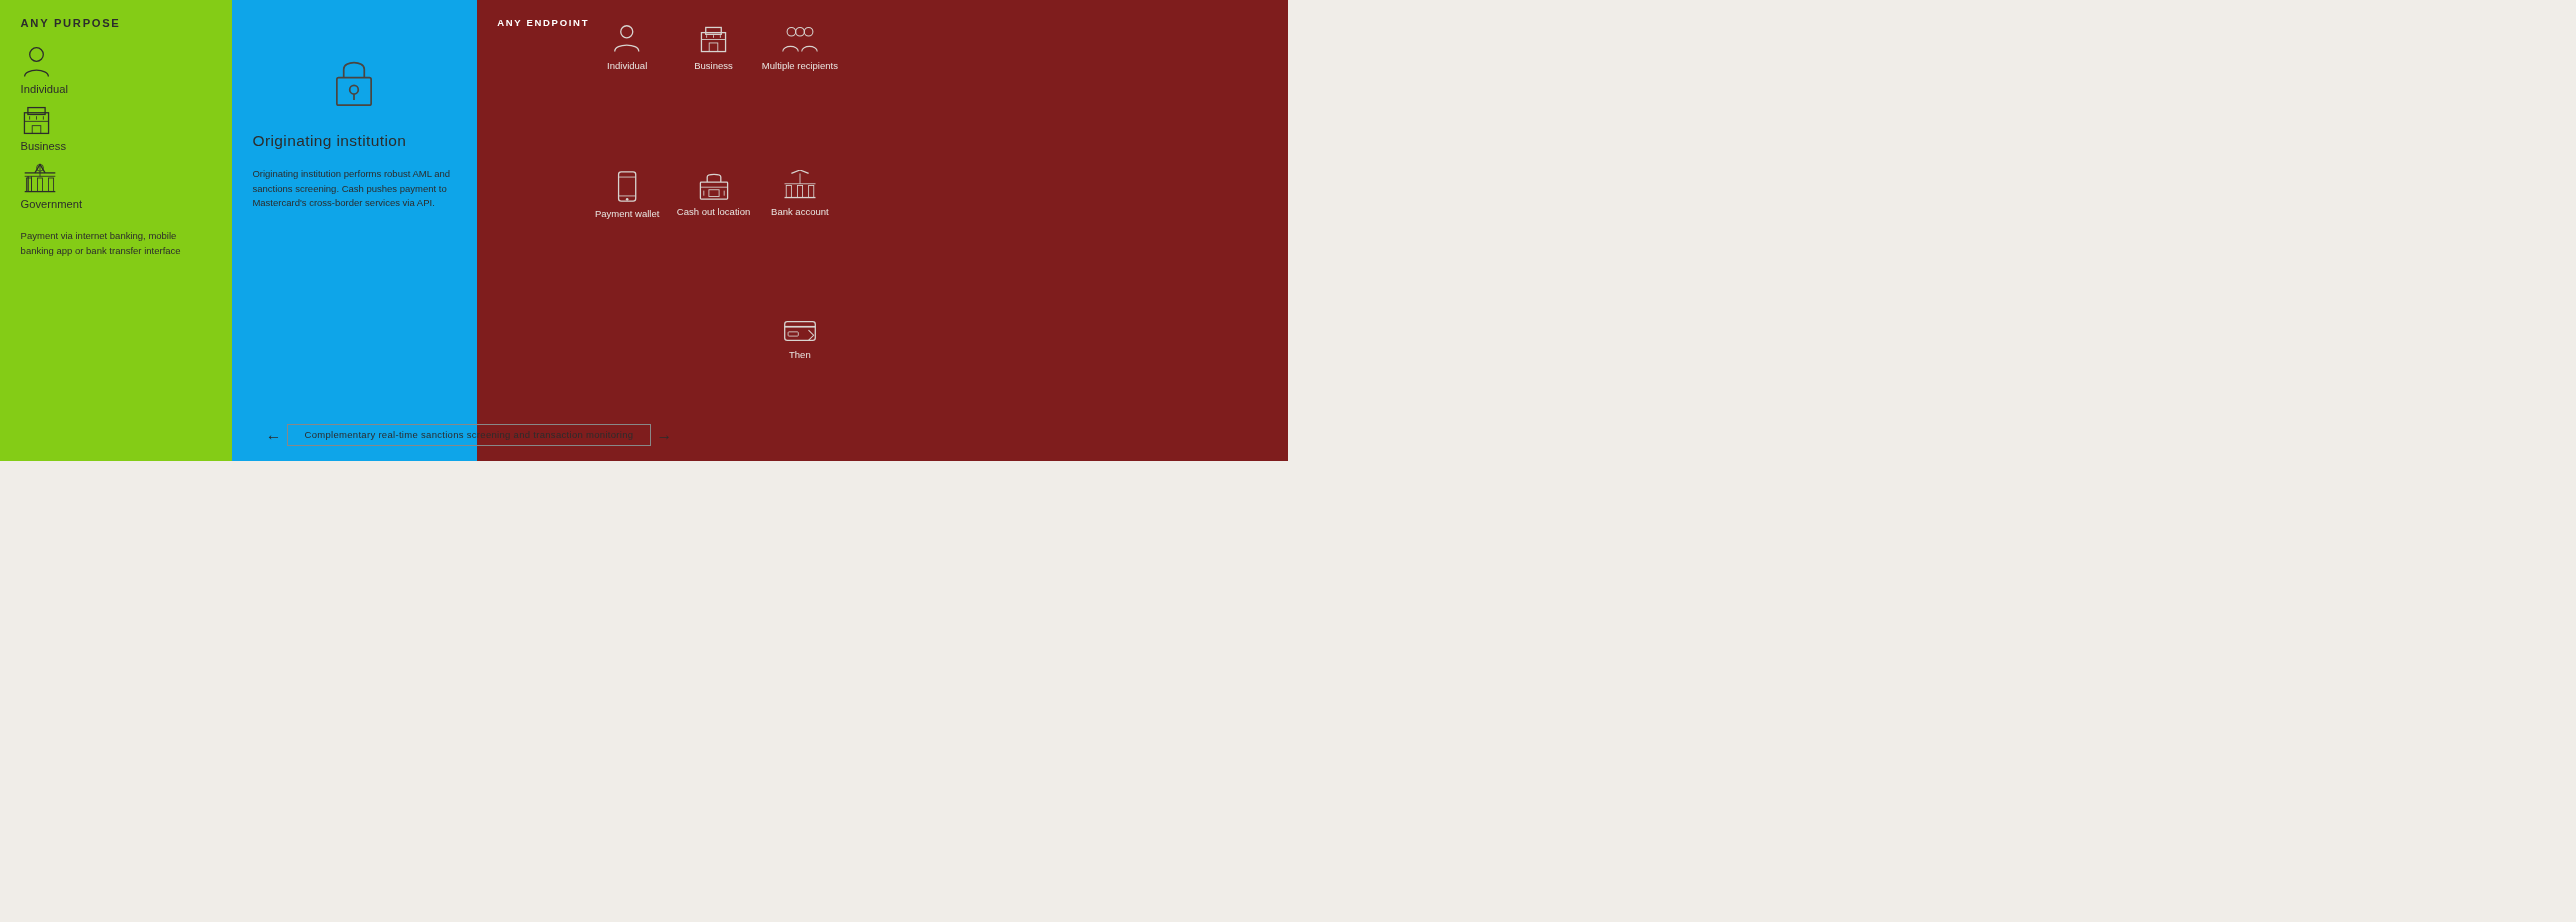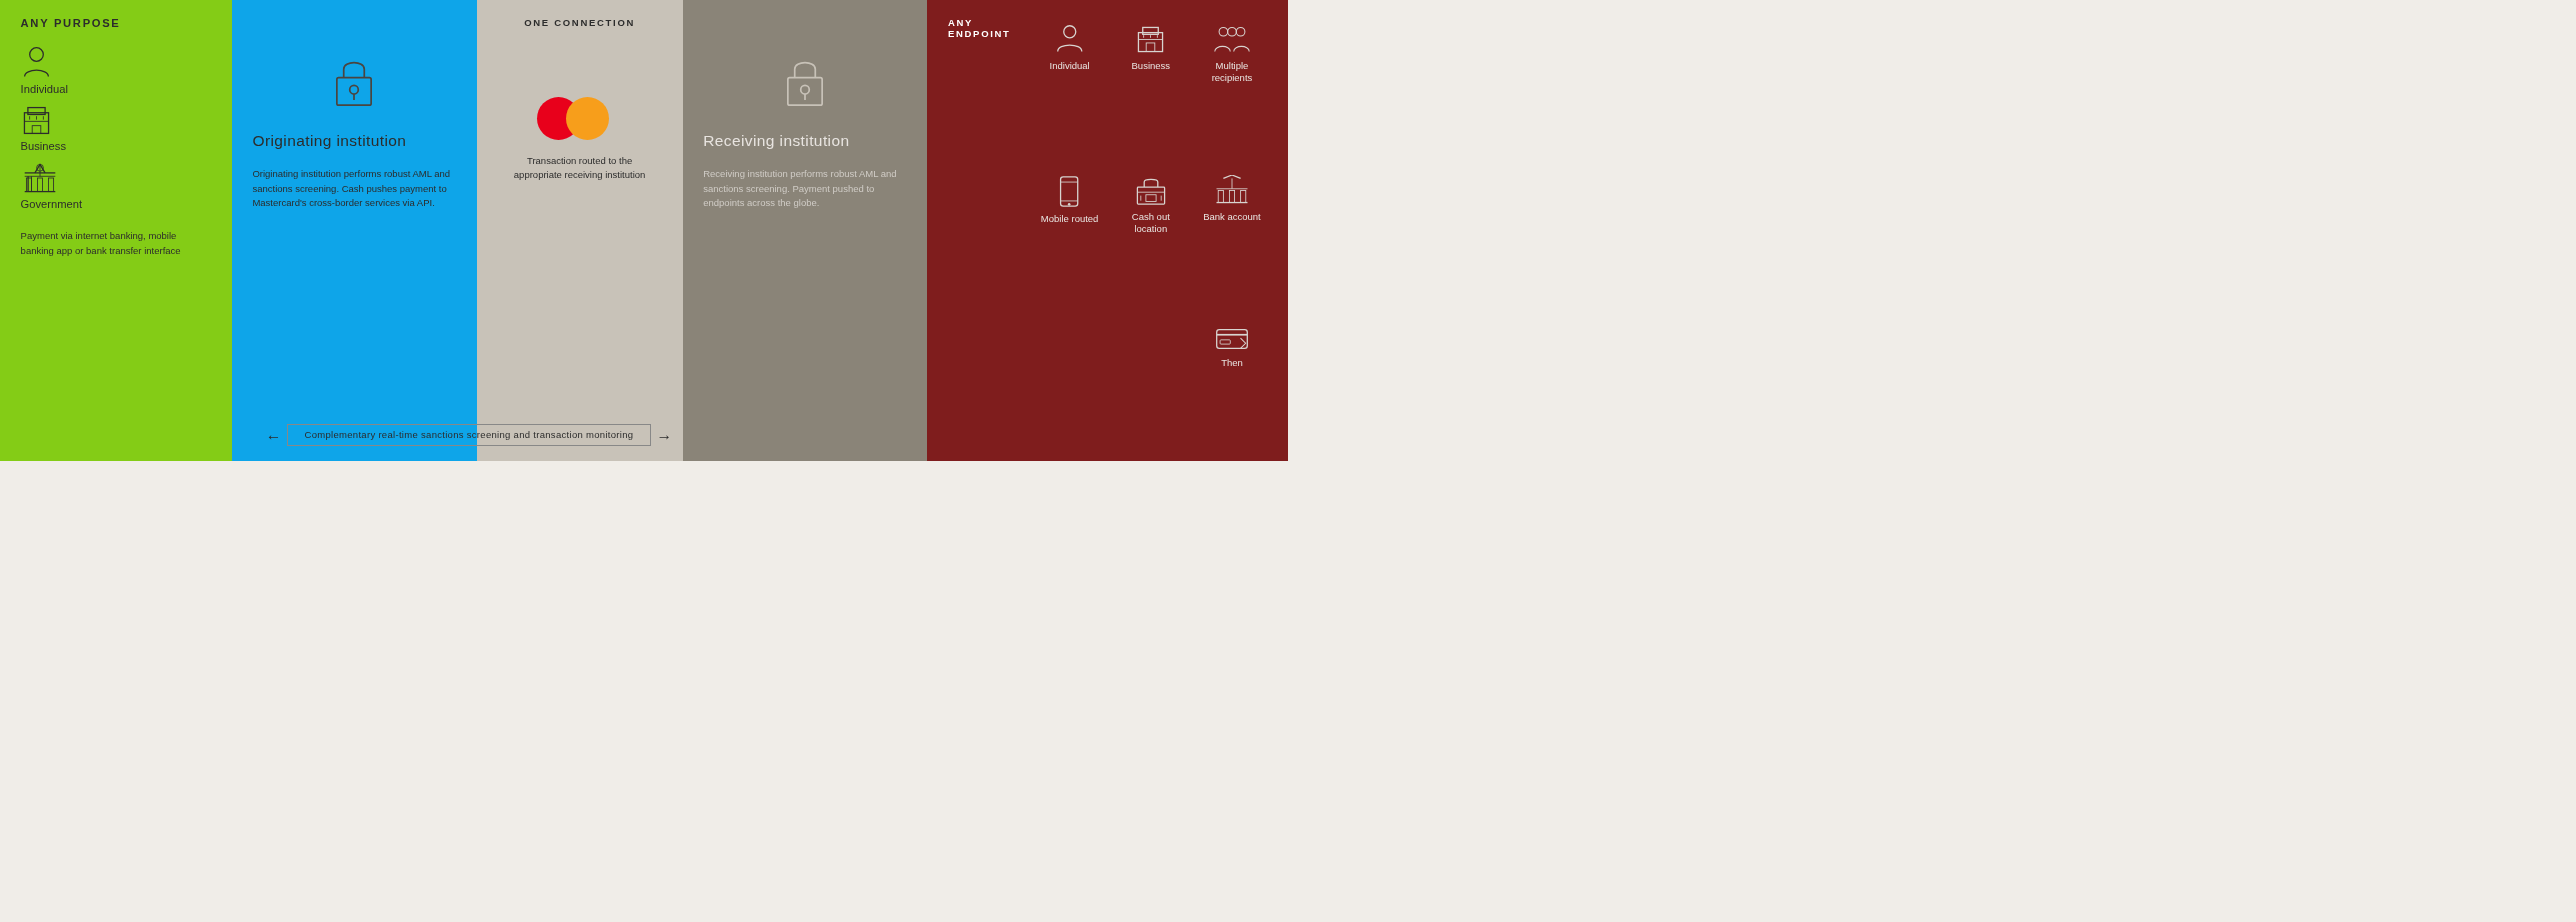--- a/index.html
+++ b/index.html
@@ -250,16 +250,6 @@
     <div class="description-text">Originating institution performs robust AML and sanctions screening. Cash pushes payment to Mastercard's cross-border services via API.</div>
   </div>
 
-  <div class="col-one-connection">
-    <div class="section-title" style="color:#2c2c2c; text-align:center;">ONE CONNECTION</div>
-
-    <div class="mastercard-container">
-      <div class="mc-red"></div>
-      <div class="mc-orange"></div>
-    </div>
-
-    <div class="transaction-text">Transaction routed to the appropriate receiving institution</div>
-  </div>
 
   <div class="col-receiving">
 

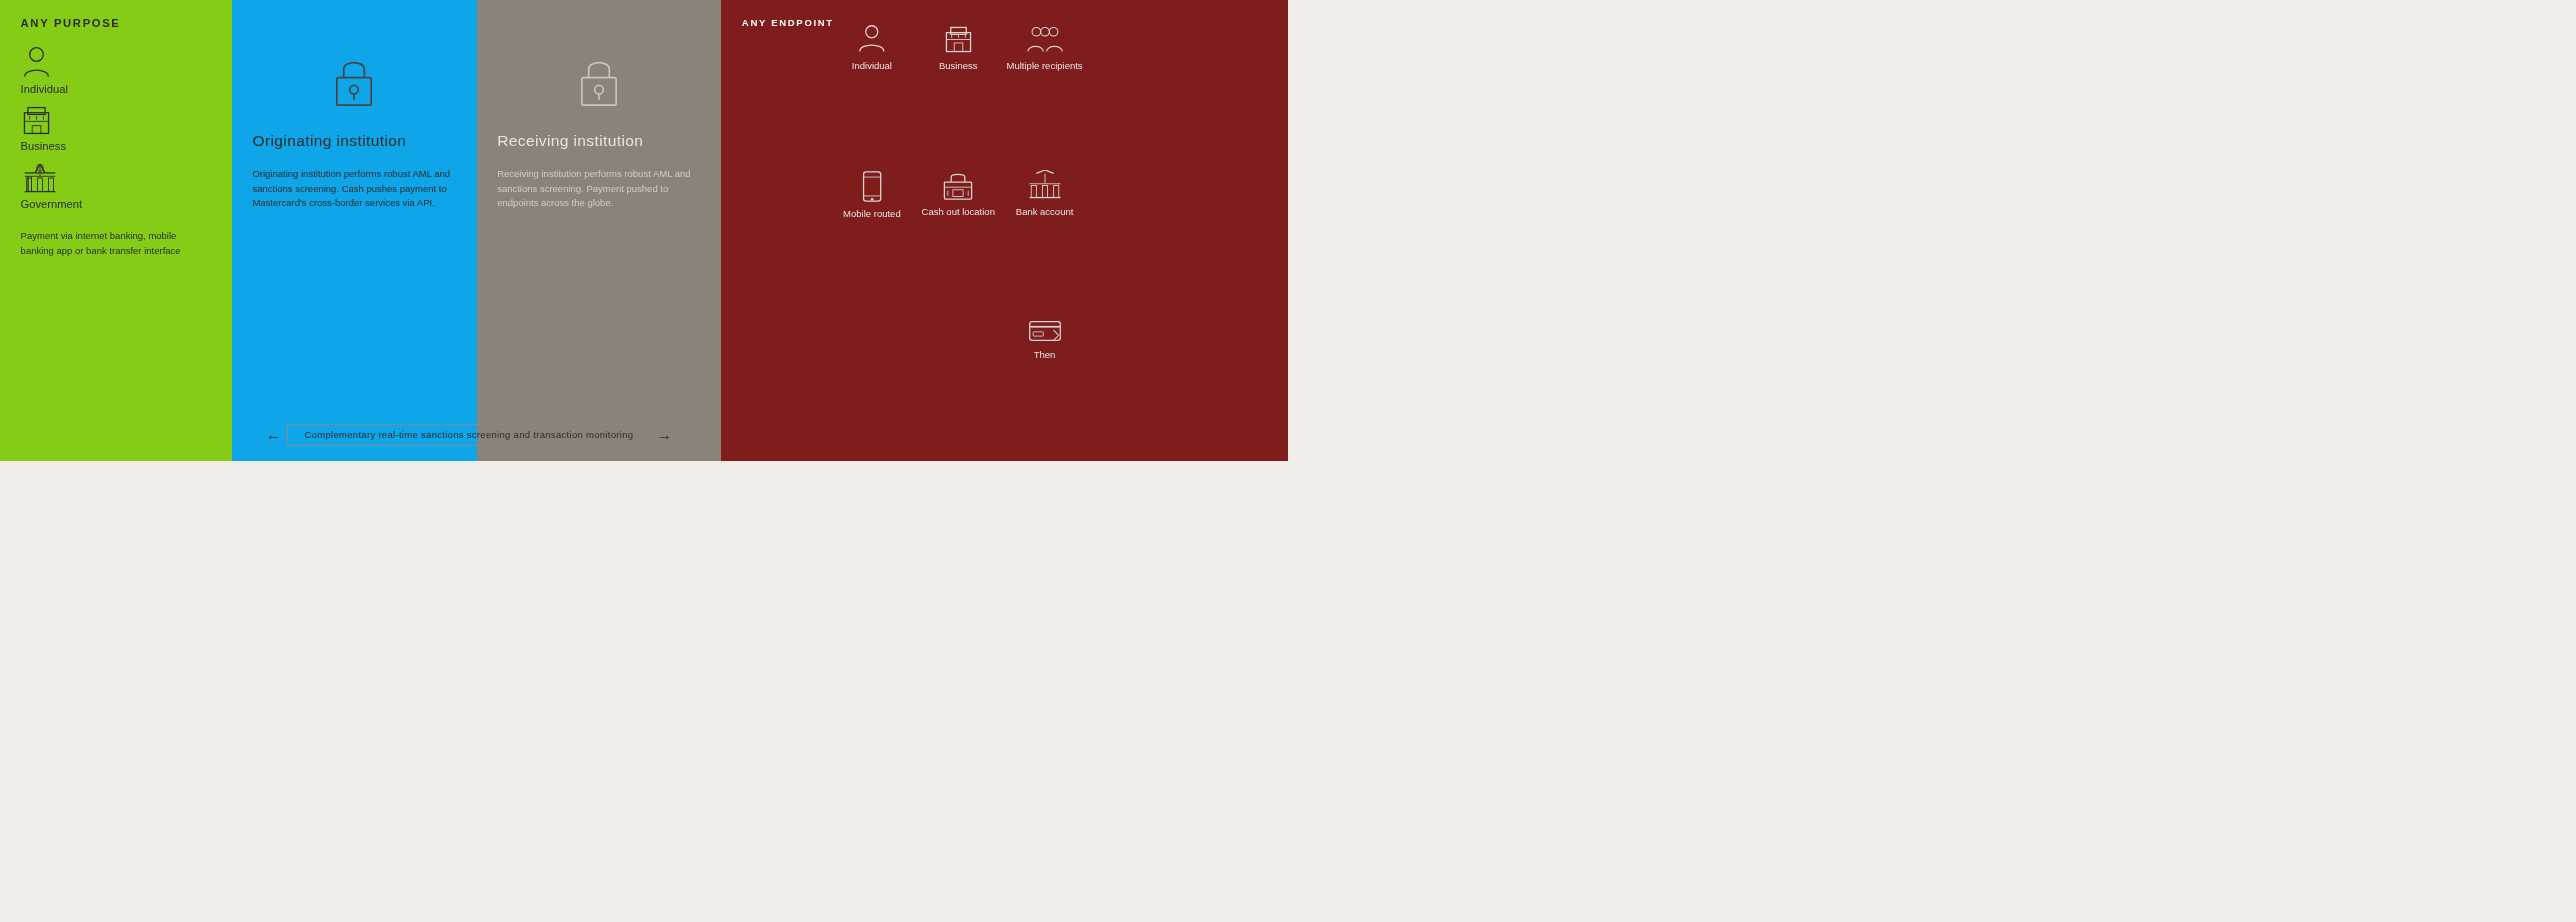--- a/index.html
+++ b/index.html
@@ -251,20 +251,6 @@
   </div>
 
 
-  <div class="col-receiving">
-
-    <div style="display:flex; justify-content:center; margin: 8.6px 0 13.8px 0;">
-      <svg width="52" height="60" viewBox="0 0 60 70">
-        <rect x="10" y="30" width="40" height="32" rx="2" fill="none" stroke="#c8c2b8" stroke-width="2"></rect>
-        <path d="M18 30 L18 20 C18 10 42 10 42 20 L42 30" fill="none" stroke="#c8c2b8" stroke-width="2"></path>
-        <circle cx="30" cy="44" r="5" fill="none" stroke="#c8c2b8" stroke-width="2"></circle>
-        <line x1="30" y1="49" x2="30" y2="56" stroke="#c8c2b8" stroke-width="2"></line>
-      </svg>
-    </div>
-
-    <div class="institution-title institution-title-light">Receiving institution</div>
-    <div class="description-text description-dark">Receiving institution performs robust AML and sanctions screening. Payment pushed to endpoints across the globe.</div>
-  </div>
 
   <div class="col-any-endpoint">
     <div class="section-title">ANY ENDPOINT</div>

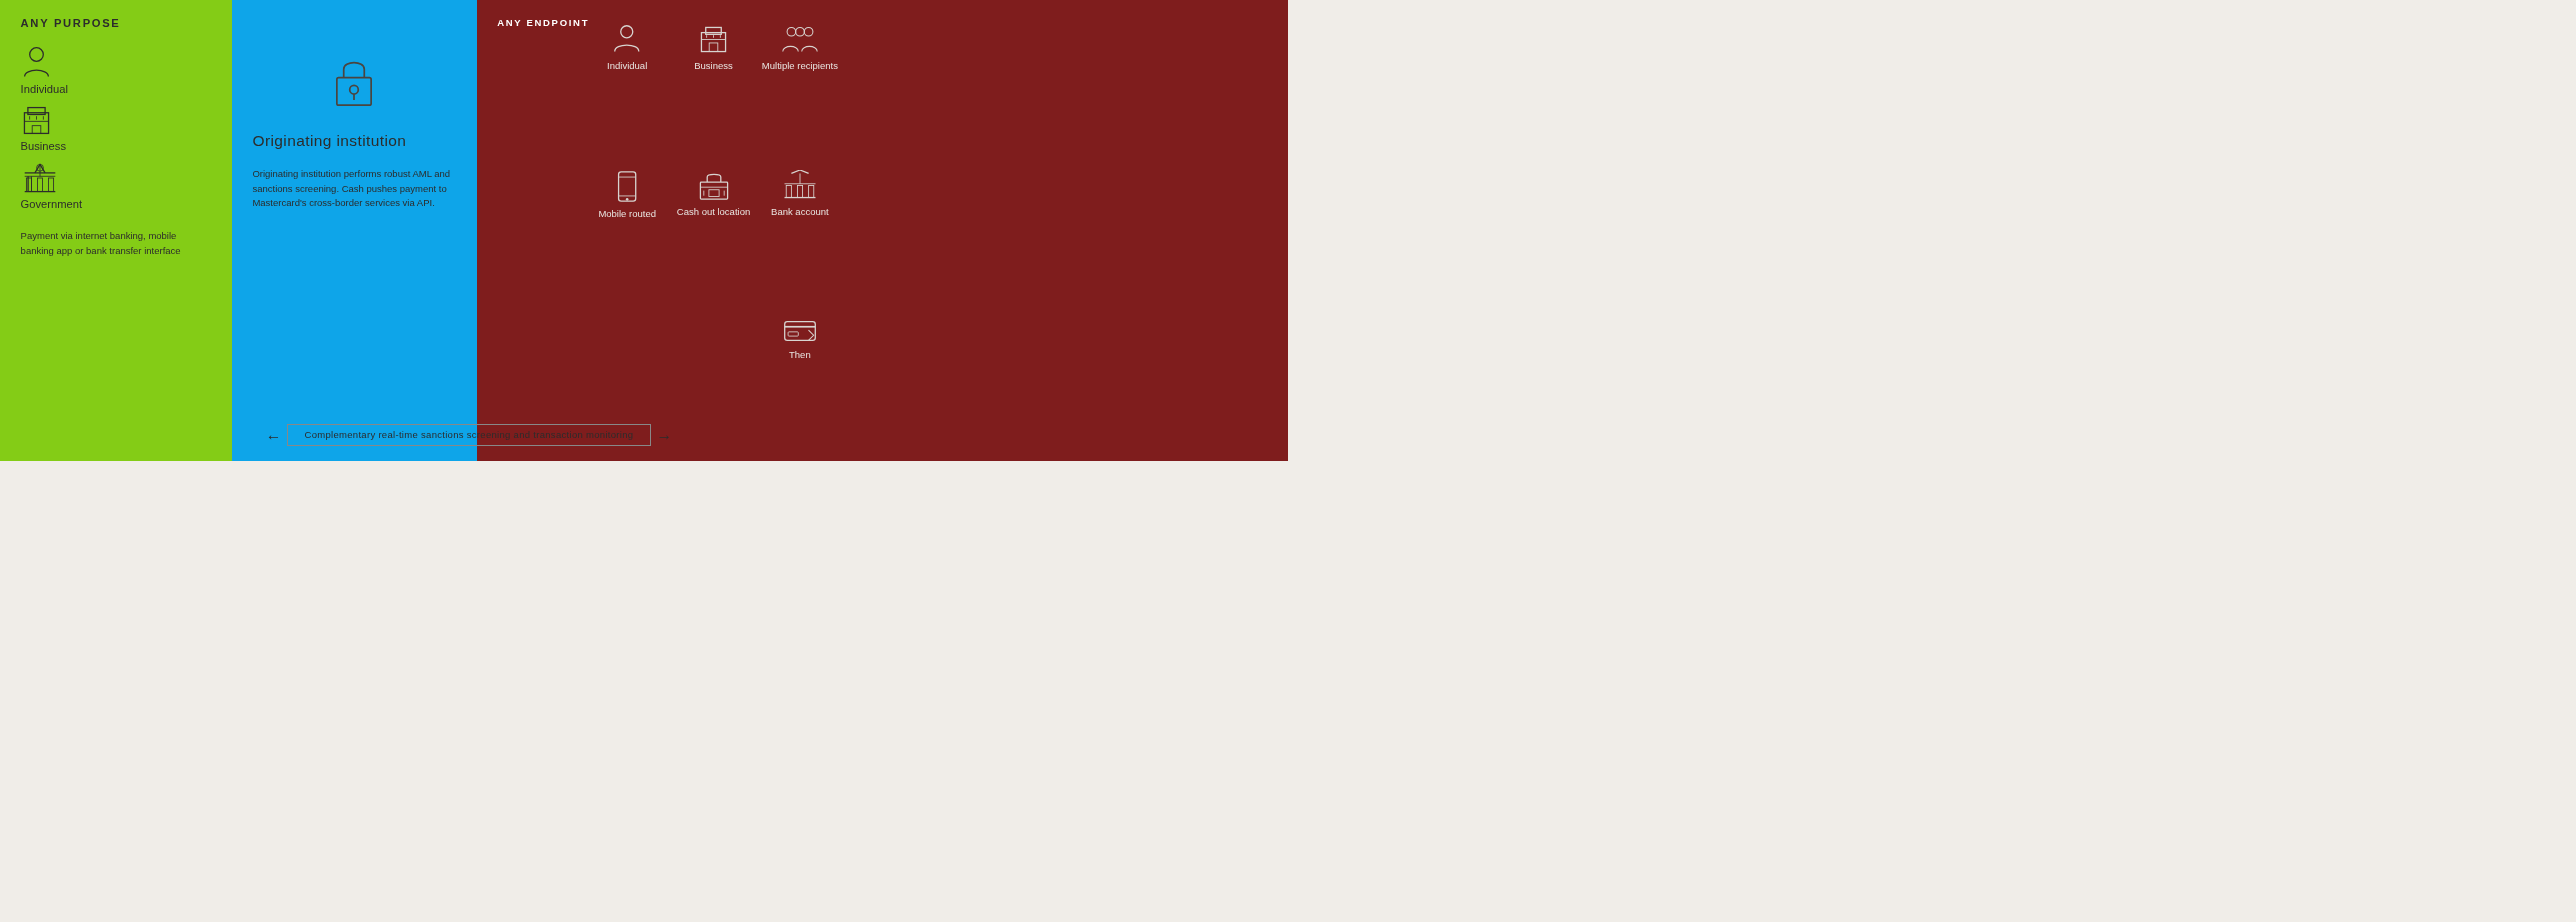--- a/index.html
+++ b/index.html
@@ -300,7 +300,7 @@
             <circle cx="13" cy="34" r="1.5" fill="#d8d4d0"></circle>
           </svg>
         </div>
-        <div class="endpoint-label">Mobile routed</div>
+        <div class="endpoint-label">Payment wallet</div>
       </div>
         <div class="endpoint-item">
         <div class="endpoint-icon">

